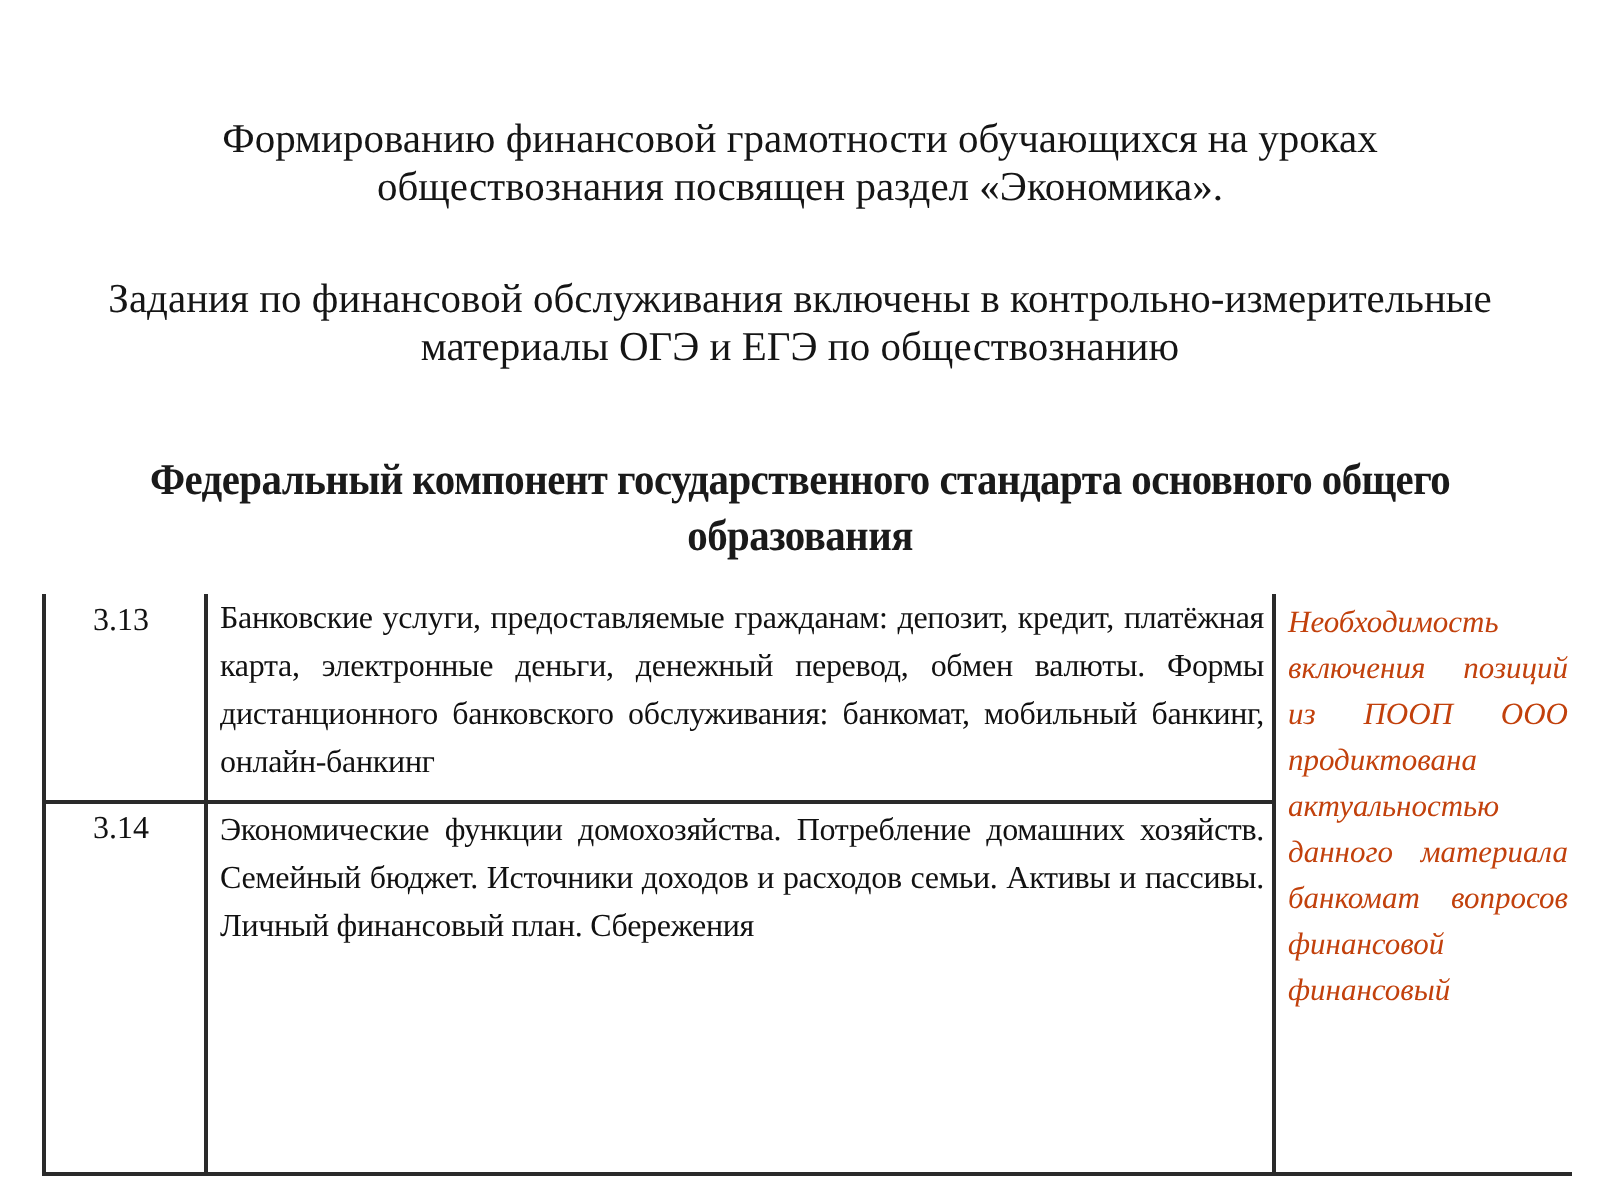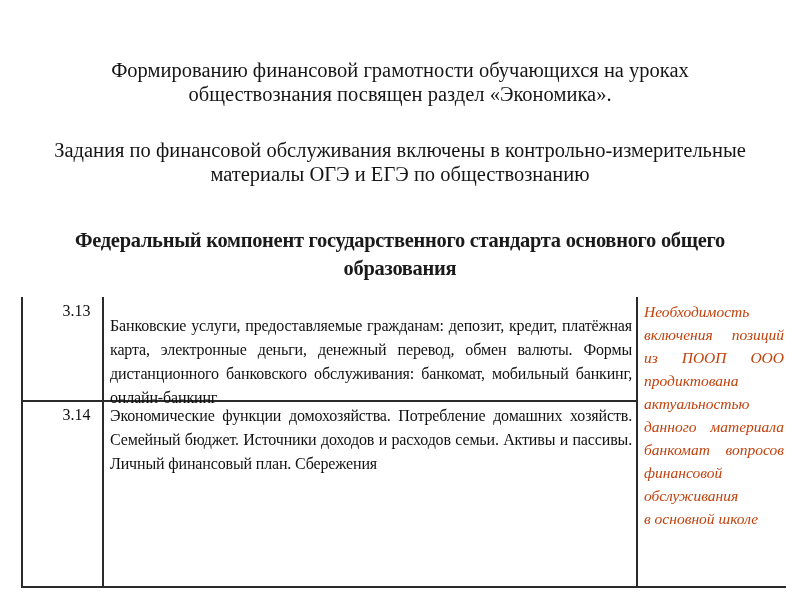--- a/index.html
+++ b/index.html
@@ -53,7 +53,7 @@
 
     .cell-num {
       position: absolute;
-      left: 38px;
+      left: 22px;
       width: 77px;
       text-align: center;
       font-size: 16px;

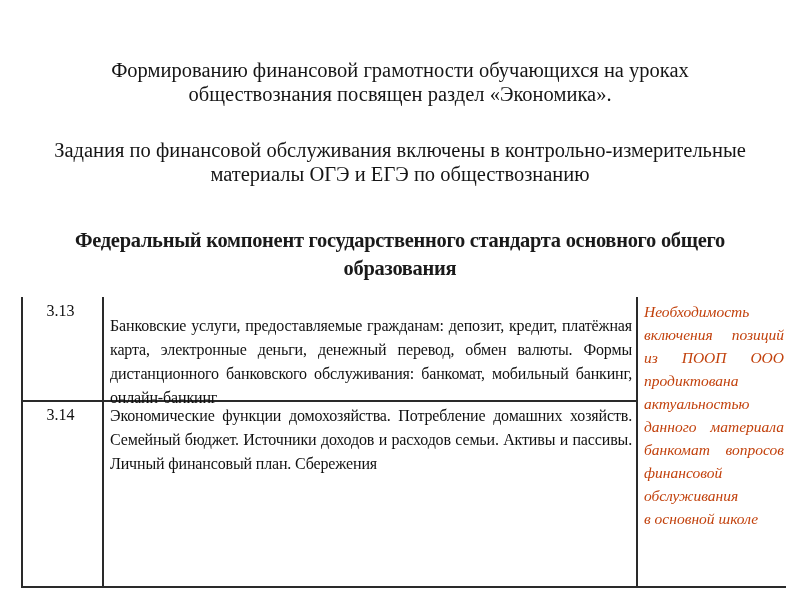--- a/index.html
+++ b/index.html
@@ -72,7 +72,7 @@
       text-align-last: left;
       letter-spacing: -0.15px;
     }
-    #text-1 { top: 314px; }
+    #text-1 { top: 298px; }
     #text-2 { top: 404px; font-family: Liberation Serif, serif; }
 
     .note {

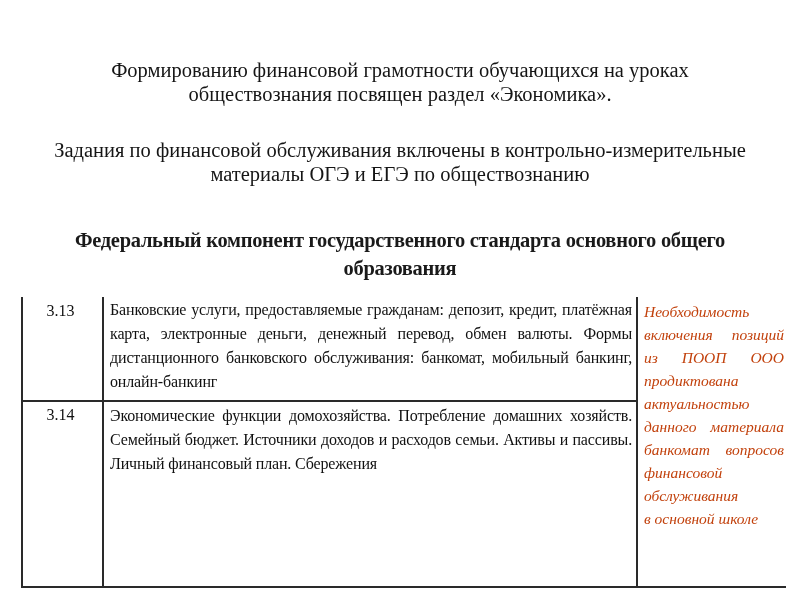--- a/index.html
+++ b/index.html
@@ -127,7 +127,7 @@
     <span class="ln">данного материала</span>
     <span class="ln">банкомат вопросов</span>
     <span class="ln left">финансовой</span>
-    <span class="ln left">обслуживания</span>
+    <span class="ln left">финансовый</span>
     <span class="ln left">в основной школе</span>
   </div>
 </div>

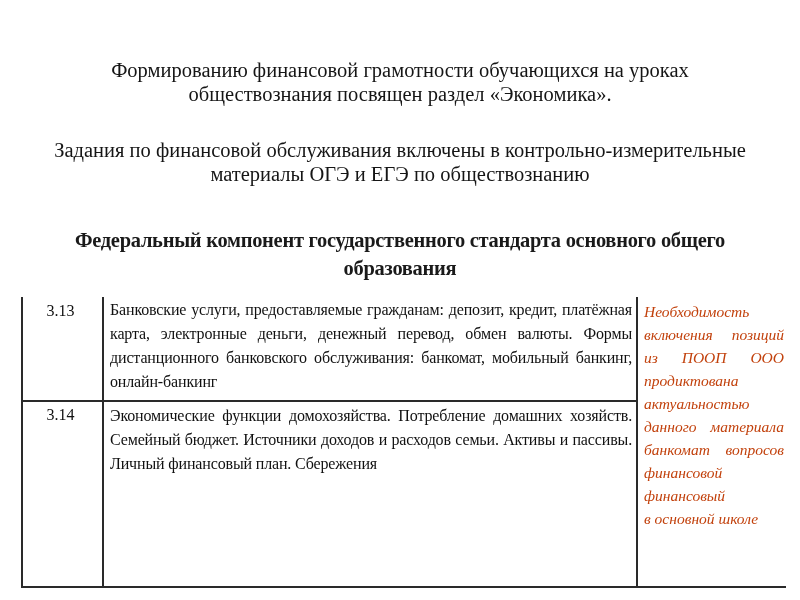--- a/index.html
+++ b/index.html
@@ -128,7 +128,6 @@
     <span class="ln">банкомат вопросов</span>
     <span class="ln left">финансовой</span>
     <span class="ln left">финансовый</span>
-    <span class="ln left">в основной школе</span>
   </div>
 </div>
 

